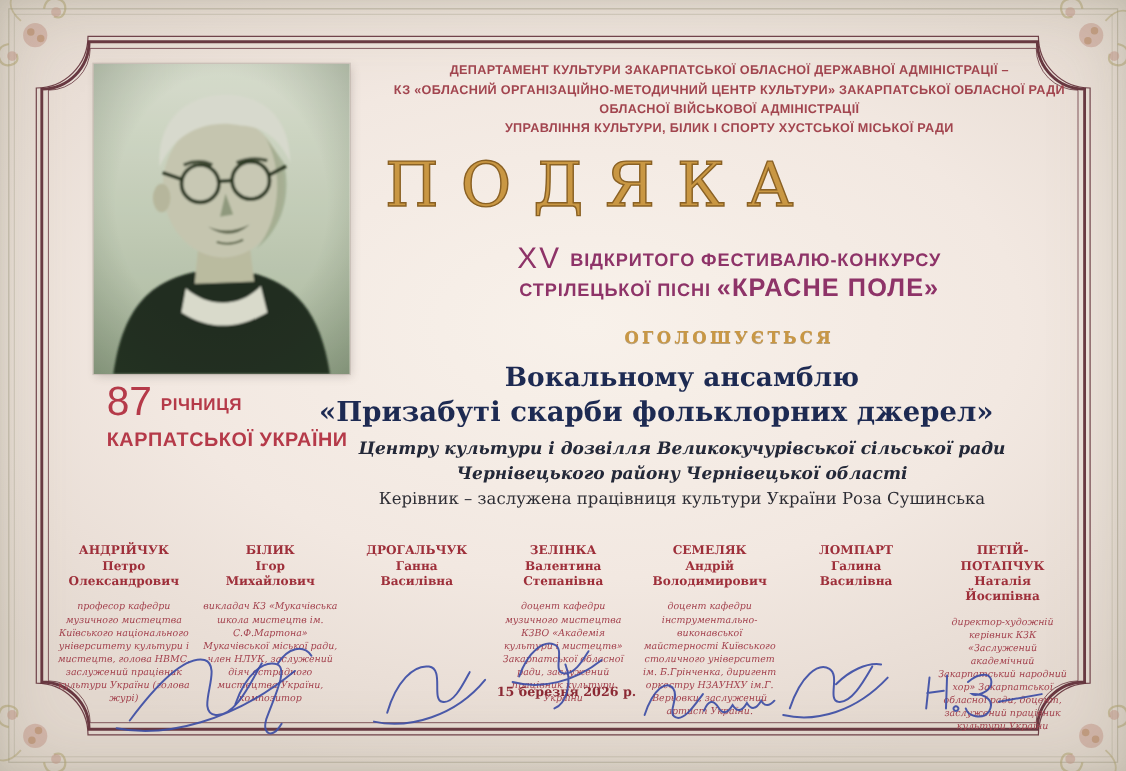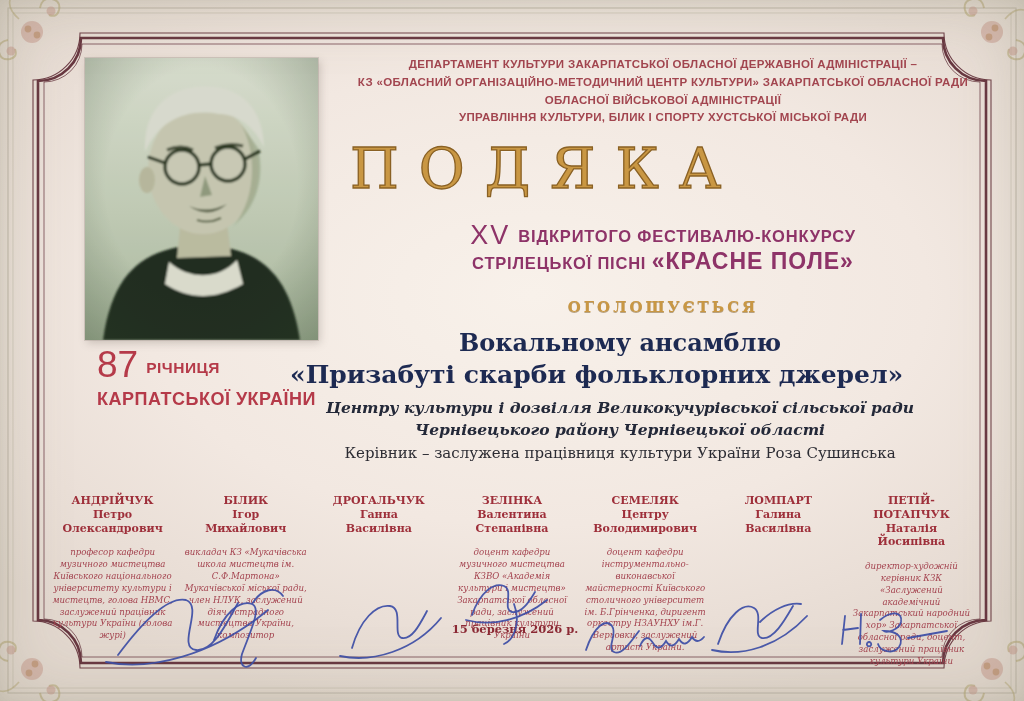--- a/index.html
+++ b/index.html
@@ -214,7 +214,7 @@
     <div class="jury-col">
       <div class="jury-name">
         <div>СЕМЕЛЯК</div>
-        <div>Центру</div>
+        <div>Андрій</div>
         <div>Володимирович</div>
       </div>
       <div class="jury-desc">доцент кафедри інструментально-виконавської майстерності Київського столичного університет ім. Б.Грінченка, диригент оркестру НЗАУНХУ ім.Г. Верьовки, заслужений артист України.</div>

